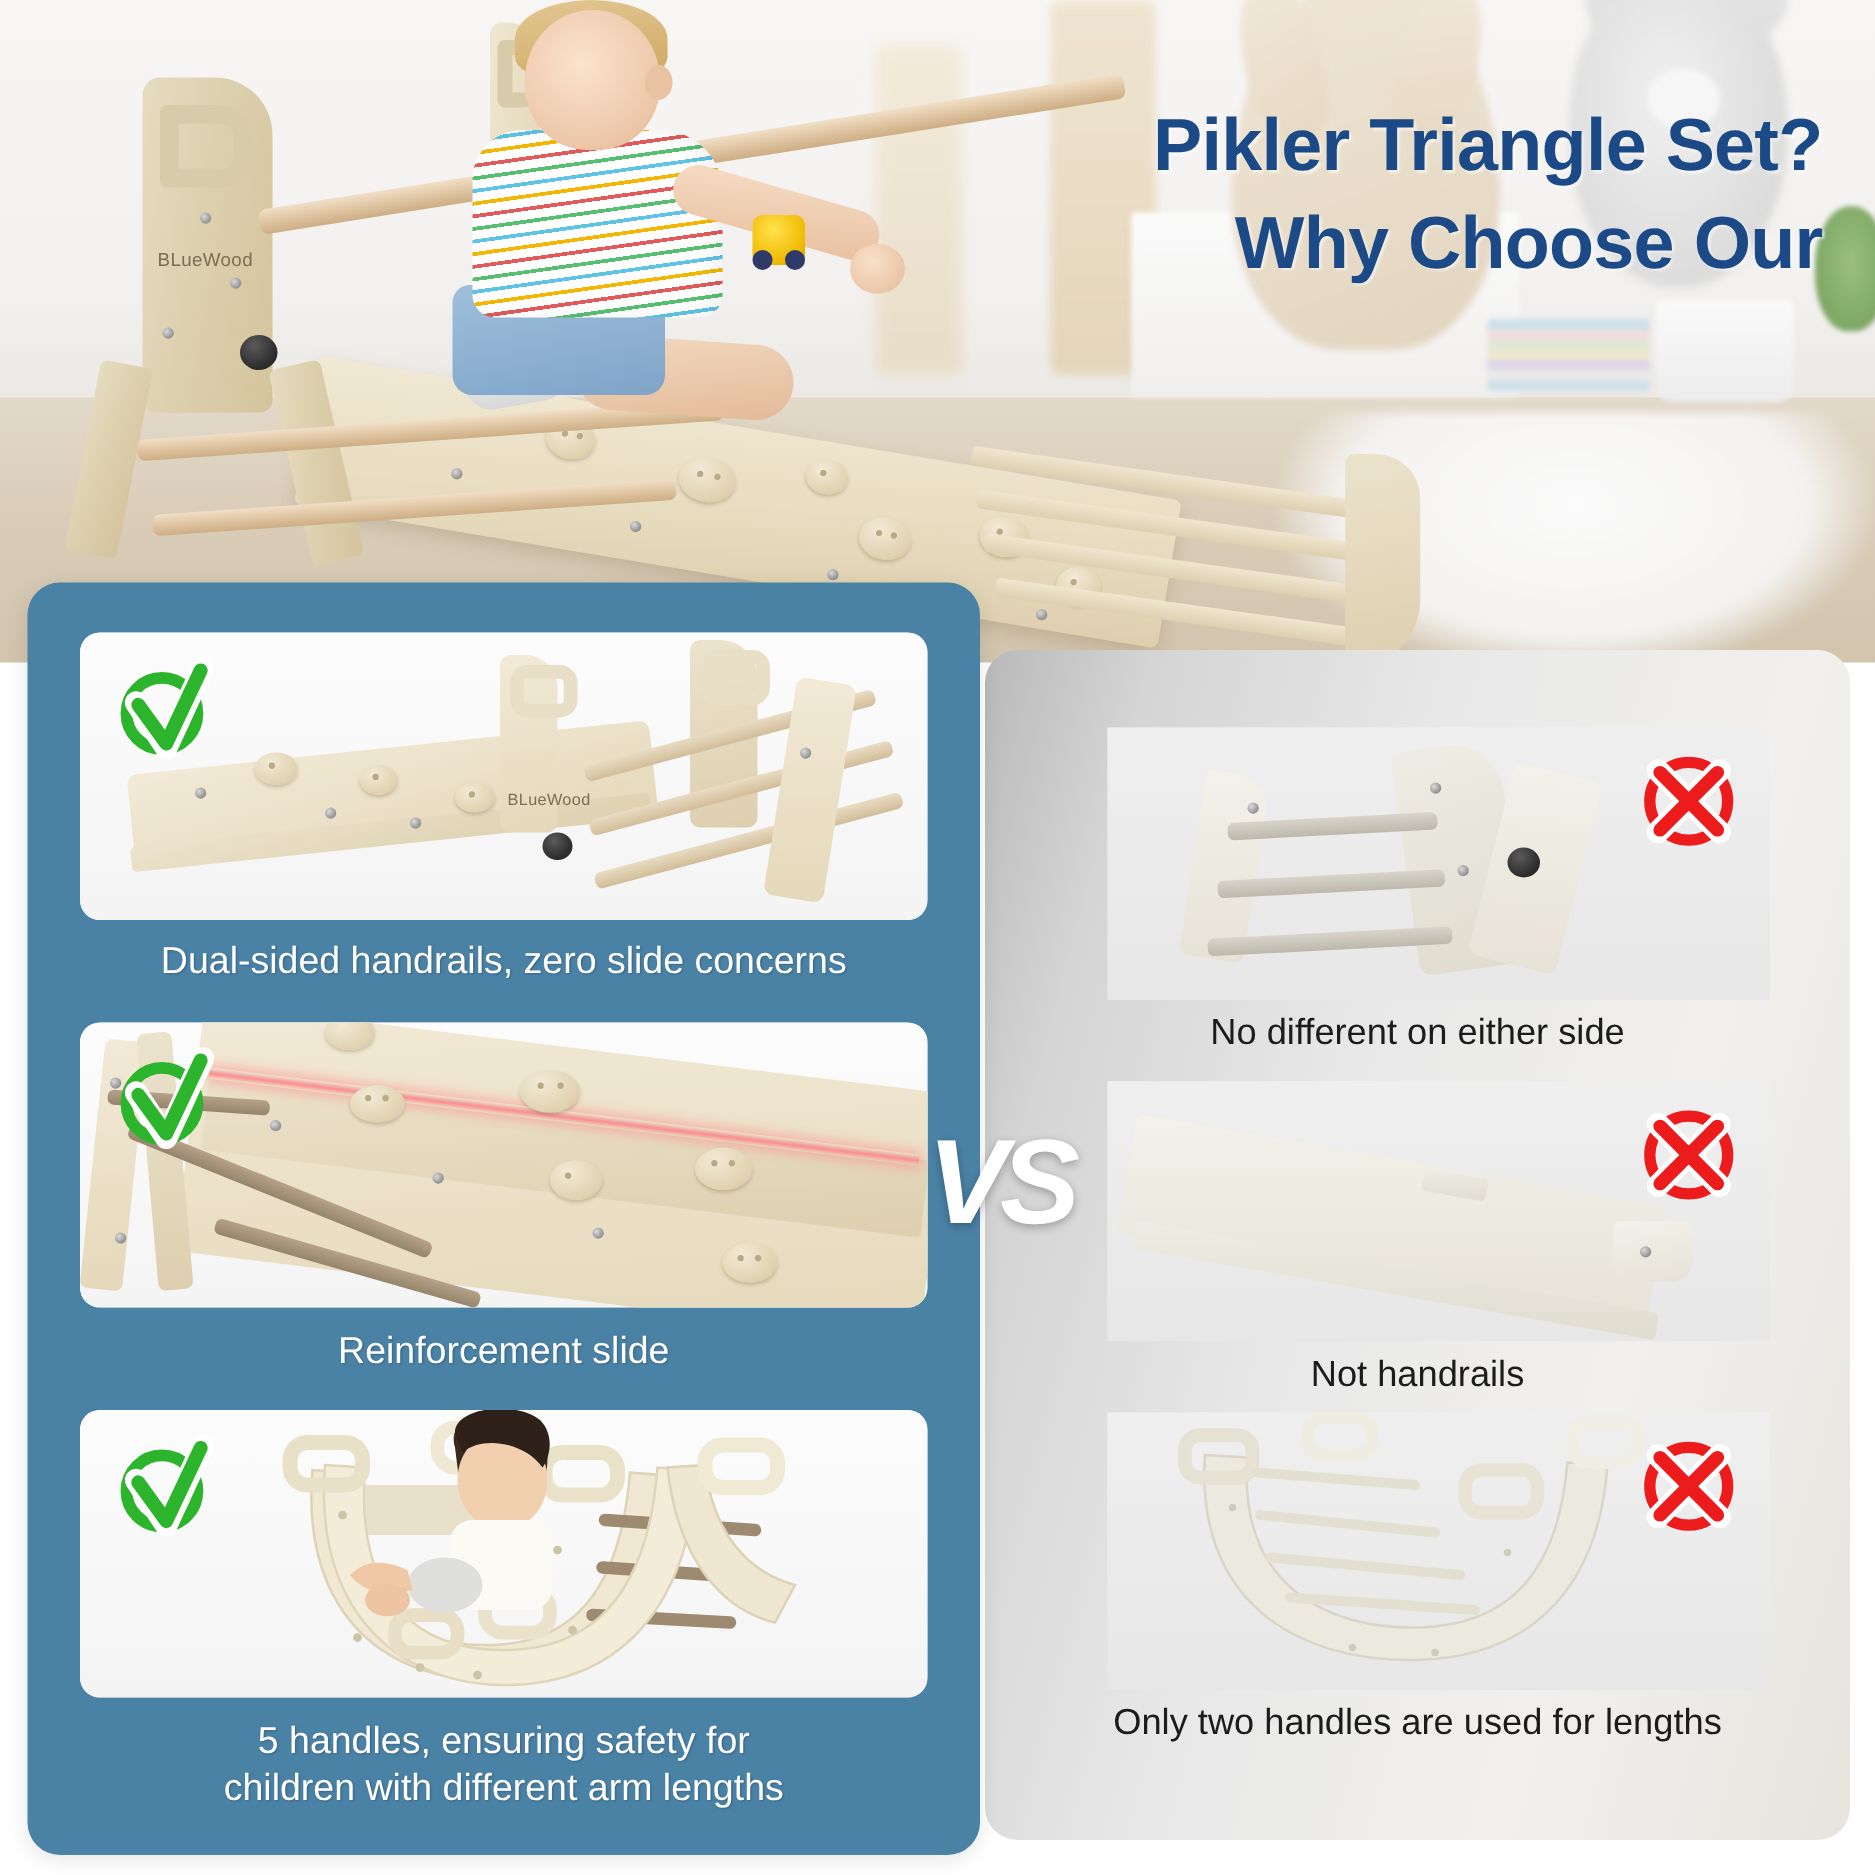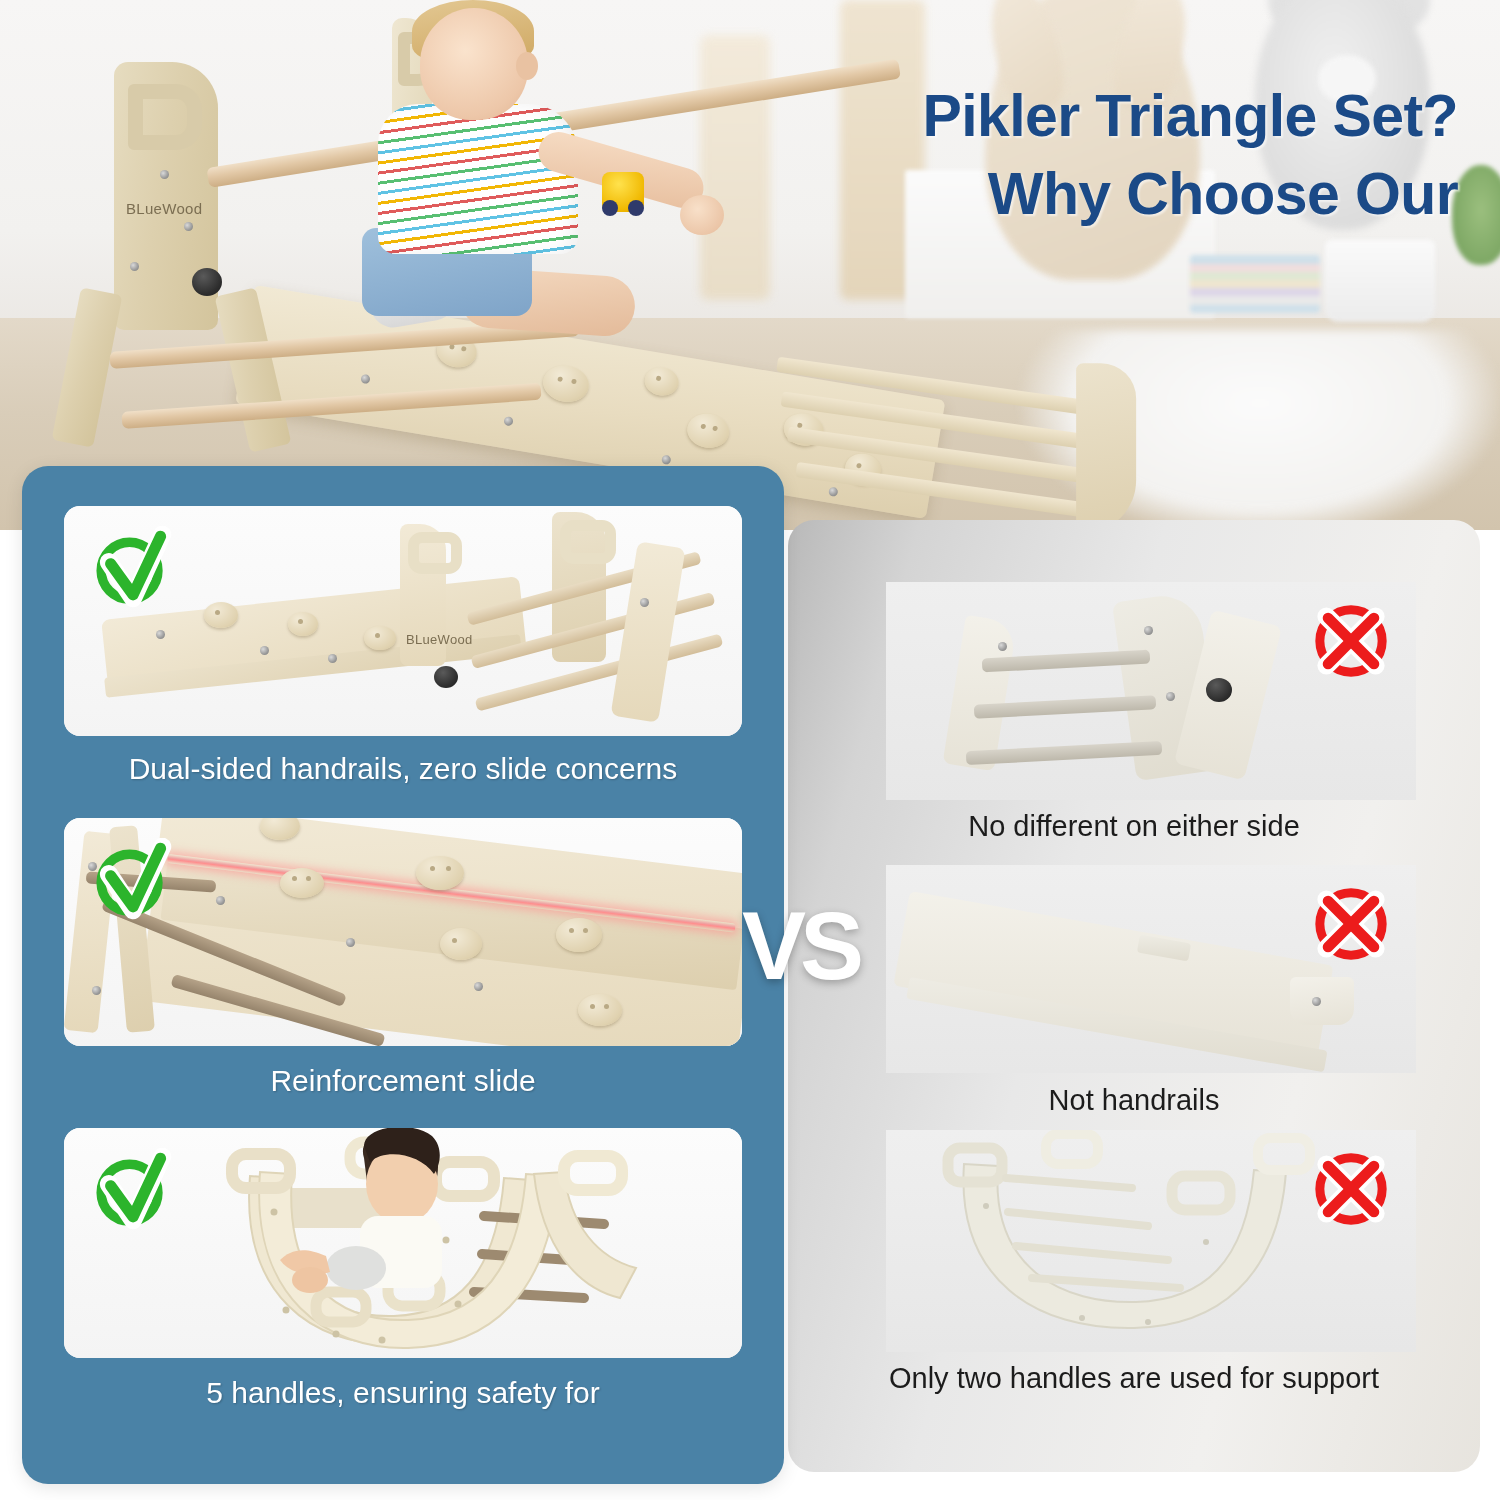--- a/index.html
+++ b/index.html
@@ -309,6 +309,7 @@
     z-index: 9;
     font-size: 96px;
     font-weight: bold;
+    font-style: italic;
     color: #ffffff;
     letter-spacing: -6px;
     line-height: 1;

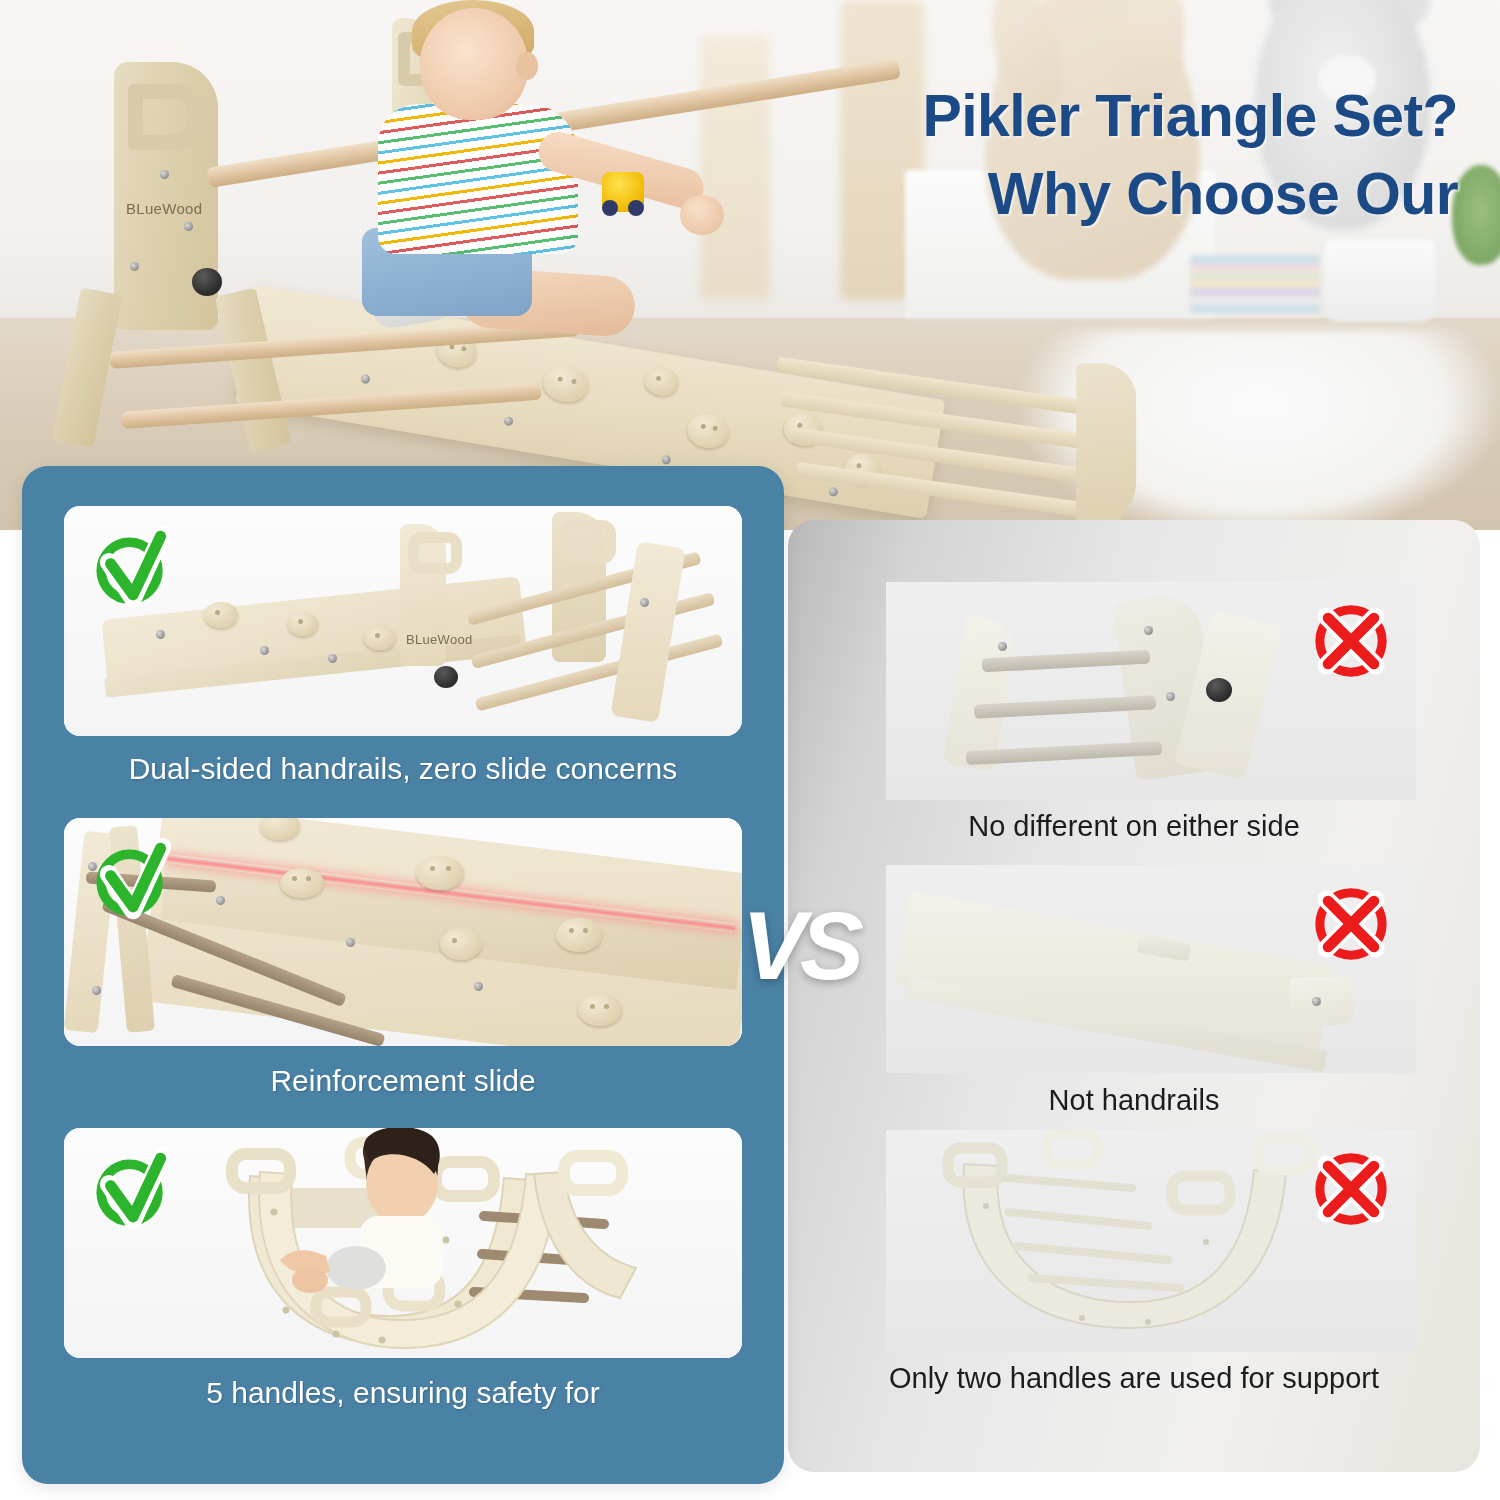--- a/index.html
+++ b/index.html
@@ -511,7 +511,7 @@
       </svg>
     </div>
   </div>
-  <div class="con-caption" id="con-cap-3">Only two handles are used for support</div>
+  <div class="con-caption" id="con-cap-3">Only two handles are used for lengths</div>
 </div>
 
 <div id="panel-pro">

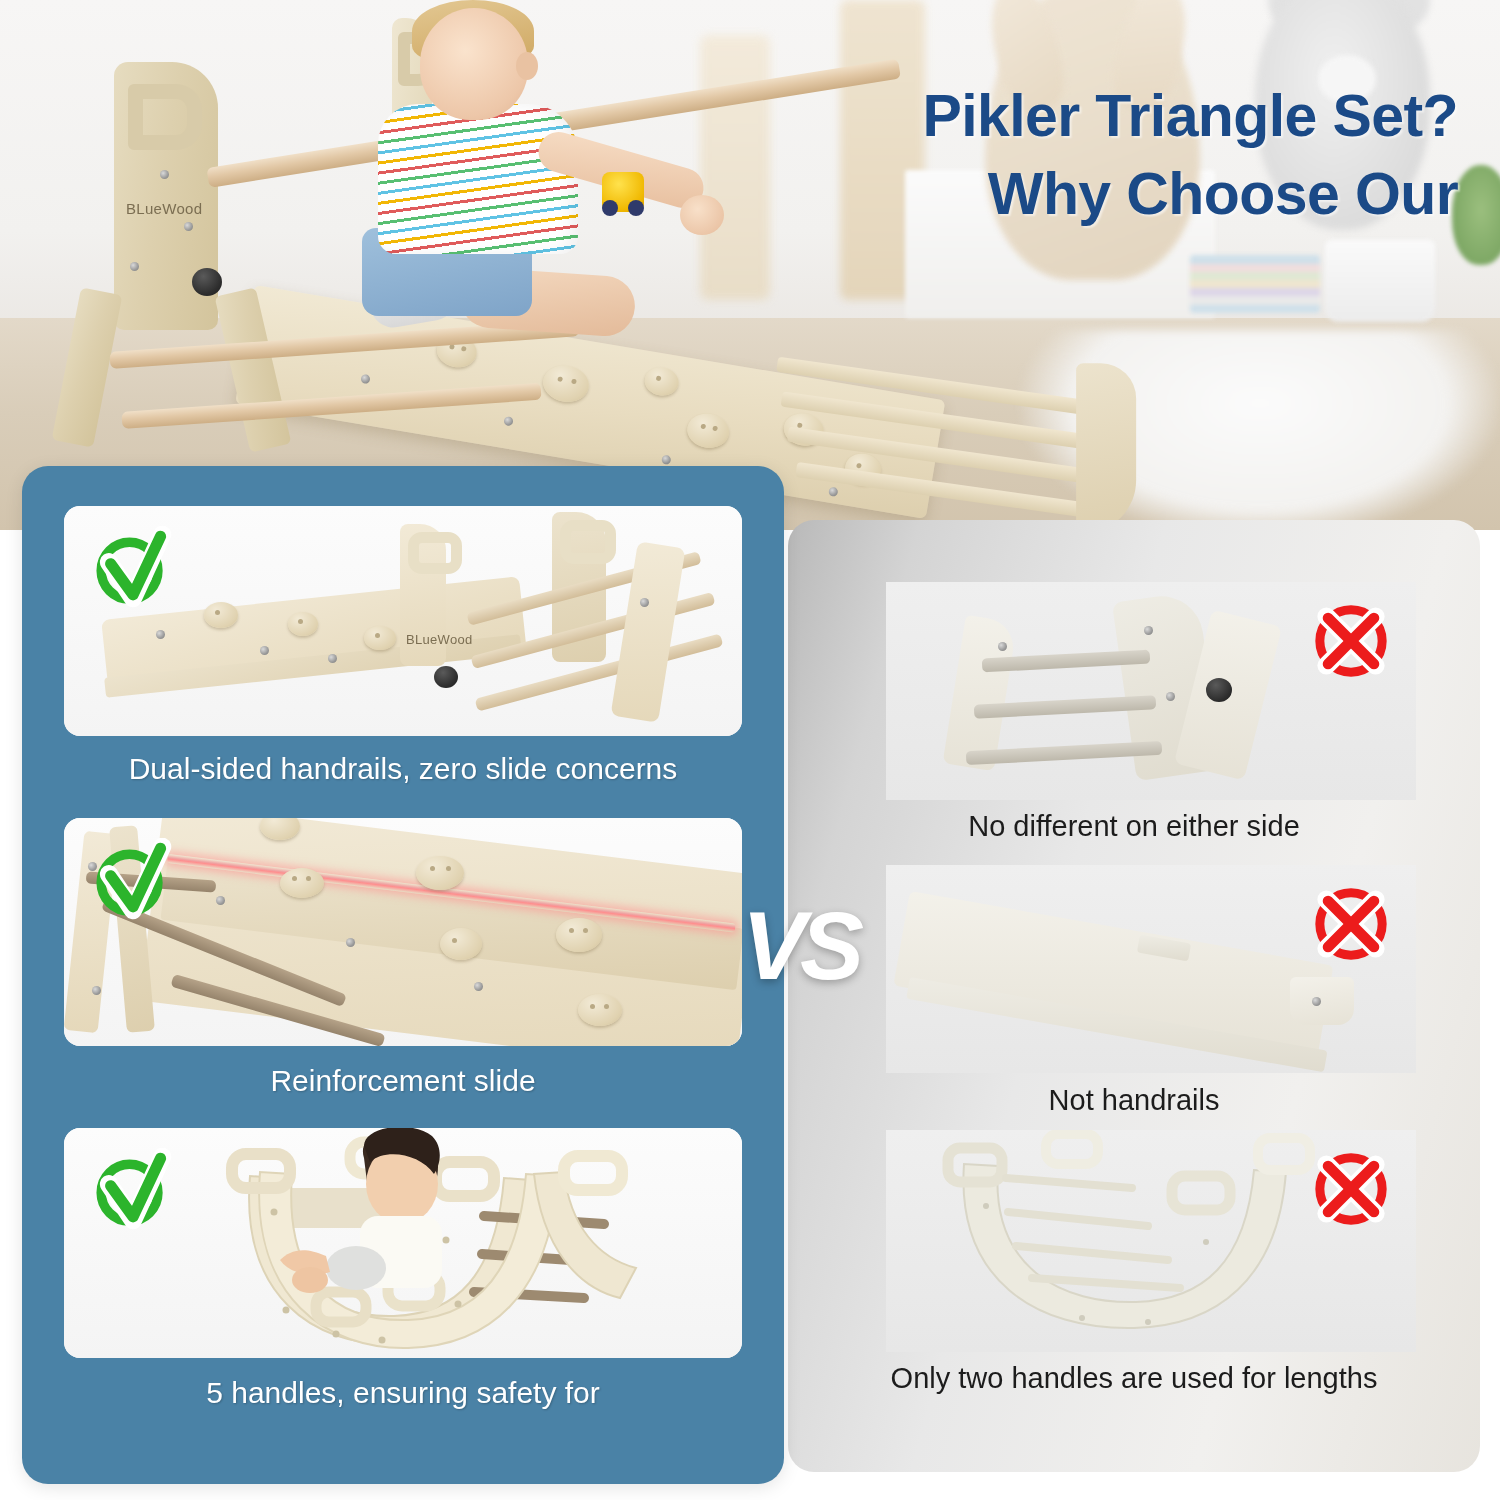--- a/index.html
+++ b/index.html
@@ -653,6 +653,7 @@
   </div>
   <div class="pro-caption" id="pro-cap-3">
     <div>5 handles, ensuring safety for</div>
+    <div>children with different arm lengths</div>
   </div>
 </div>
 

